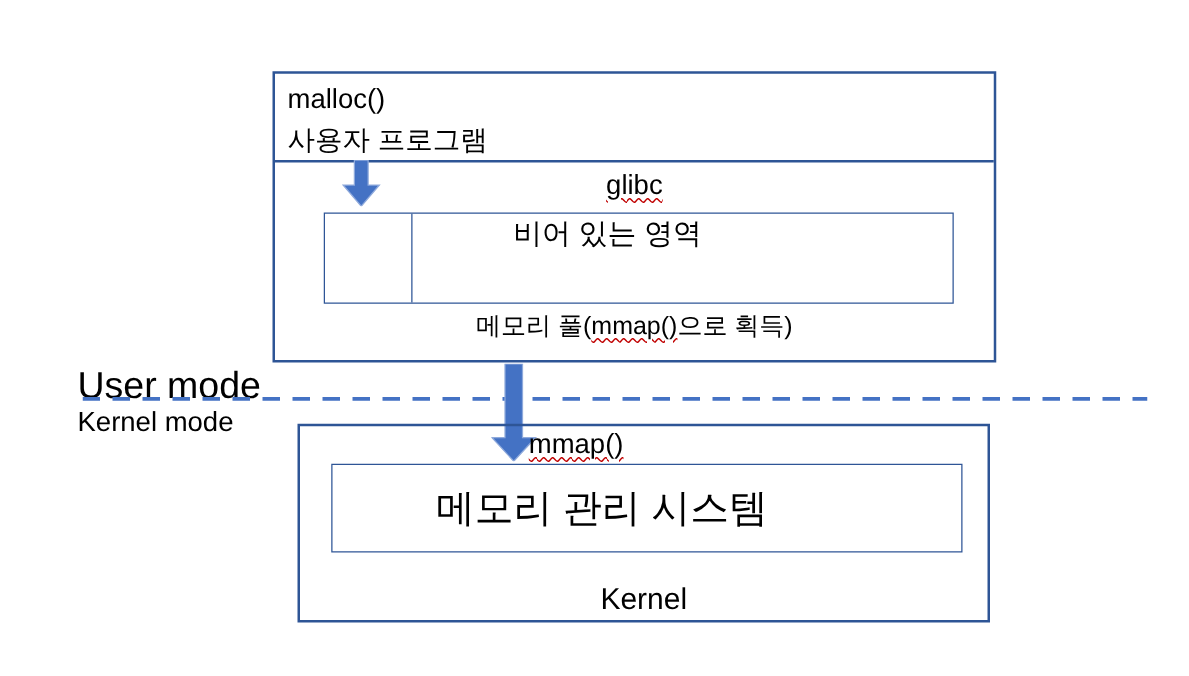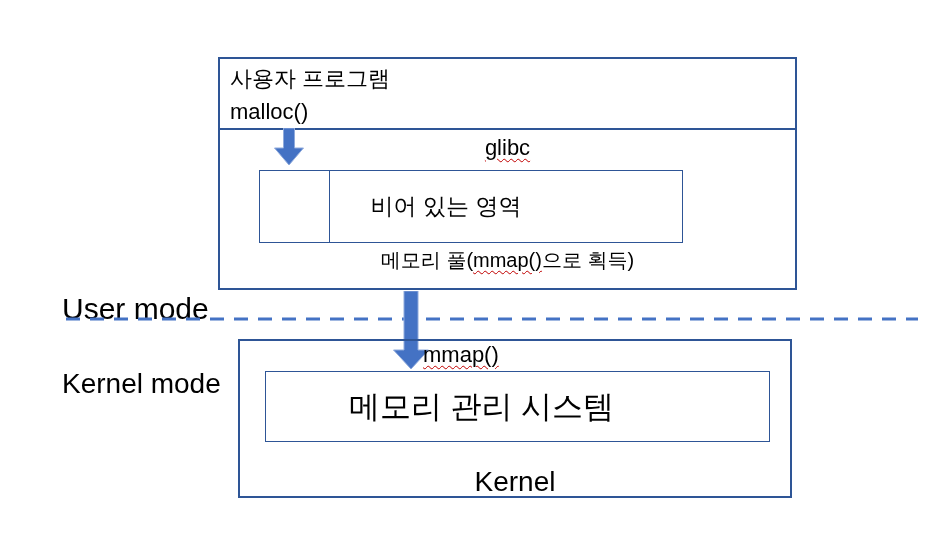--- a/index.html
+++ b/index.html
@@ -49,8 +49,8 @@
 
   <div class="box user-box">
     <div class="user-band">
+      <div>malloc()</div>
       <div>사용자 프로그램</div>
-      <div>malloc()</div>
     </div>
     <div class="band-divider"></div>
     <div class="glibc-row">

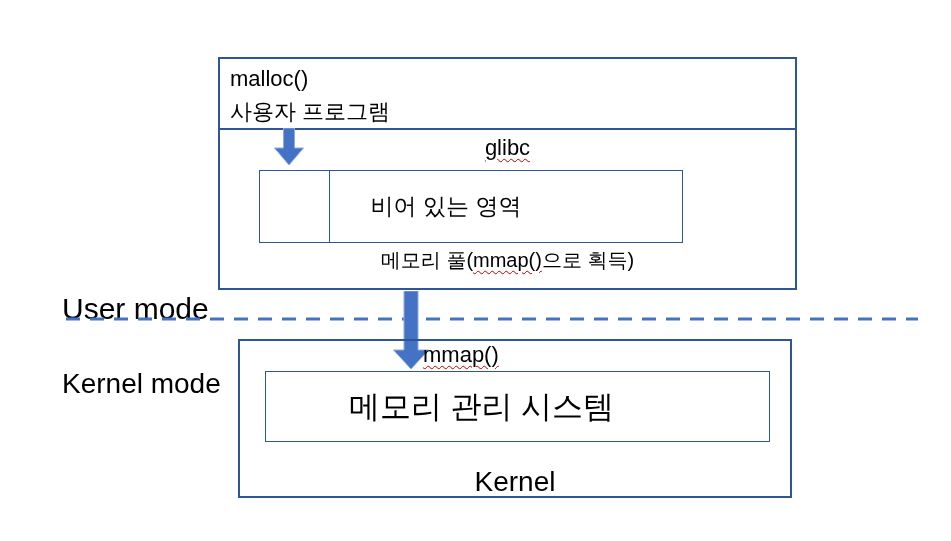--- a/index.html
+++ b/index.html
@@ -16,7 +16,7 @@
   .user-band{position:absolute;left:10px;top:3px;font-size:22px;line-height:33px;}
   .band-divider{position:absolute;left:0;top:69px;width:100%;border-top:2px solid #2e5596;}
   .glibc-row{position:absolute;left:0;top:76px;width:100%;text-align:center;font-size:22px;}
-  .pool-box{left:39px;top:111px;width:424px;height:73px;display:flex;align-items:center;justify-content:center;}
+  .pool-box{left:39px;top:111px;width:504px;height:73px;display:flex;align-items:flex-start;justify-content:center;}
   .pool-divider{position:absolute;left:69px;top:0;height:100%;border-left:1.5px solid #2e5596;}
   .free-area{font-size:23px;transform:translateX(-25px);}
   .pool-caption{position:absolute;left:0;top:188px;width:100%;text-align:center;font-size:20px;}

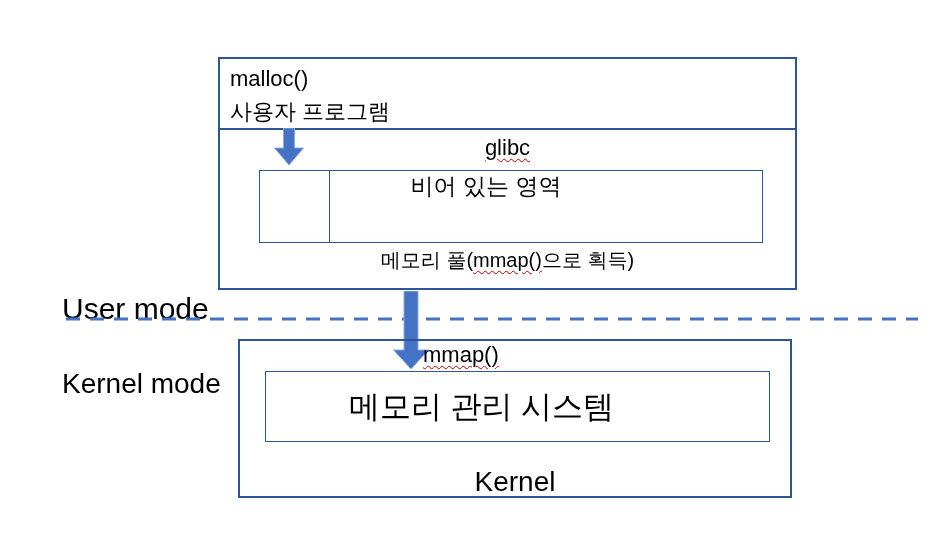--- a/index.html
+++ b/index.html
@@ -23,7 +23,7 @@
 
   
   .user-mode{left:62px;top:292px;font-size:30px;}
-  .kernel-mode{left:62px;top:325px;font-size:28px;margin-top:43px;}
+  .kernel-mode{left:62px;top:325px;font-size:22px;}
   .dash-line{left:66px;top:316px;}
 
   

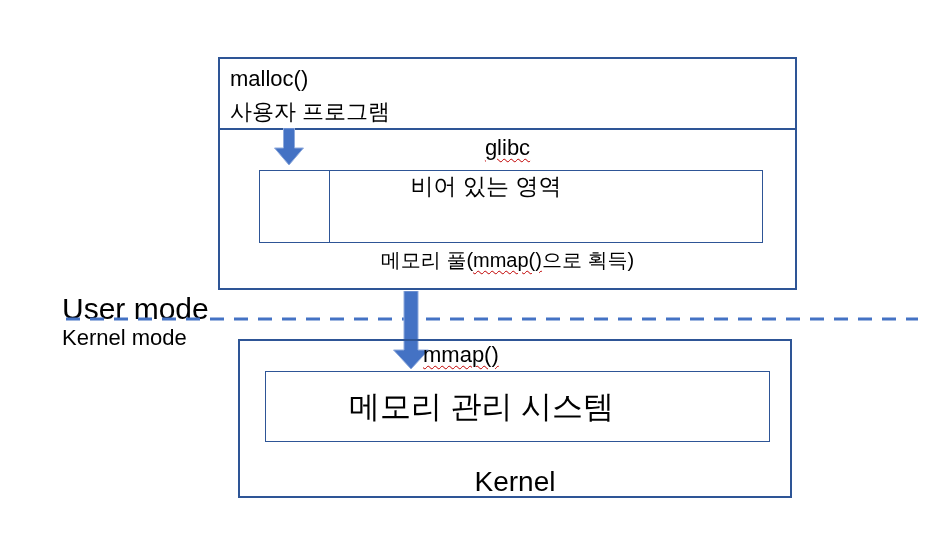--- a/index.html
+++ b/index.html
@@ -31,7 +31,7 @@
   .mmap-label{position:absolute;left:183px;top:1px;font-size:22px;}
   .mgmt-box{left:25px;top:30px;width:505px;height:71px;display:flex;align-items:center;justify-content:center;}
   .mgmt-label{font-size:31px;transform:translateX(-36px);}
-  .kernel-label{position:absolute;left:0;top:125px;width:100%;text-align:center;font-size:28px;}
+  .kernel-label{position:absolute;left:0;top:125px;width:100%;text-align:center;font-size:24px;}
 
   .squiggle{
     text-decoration-line:underline;

